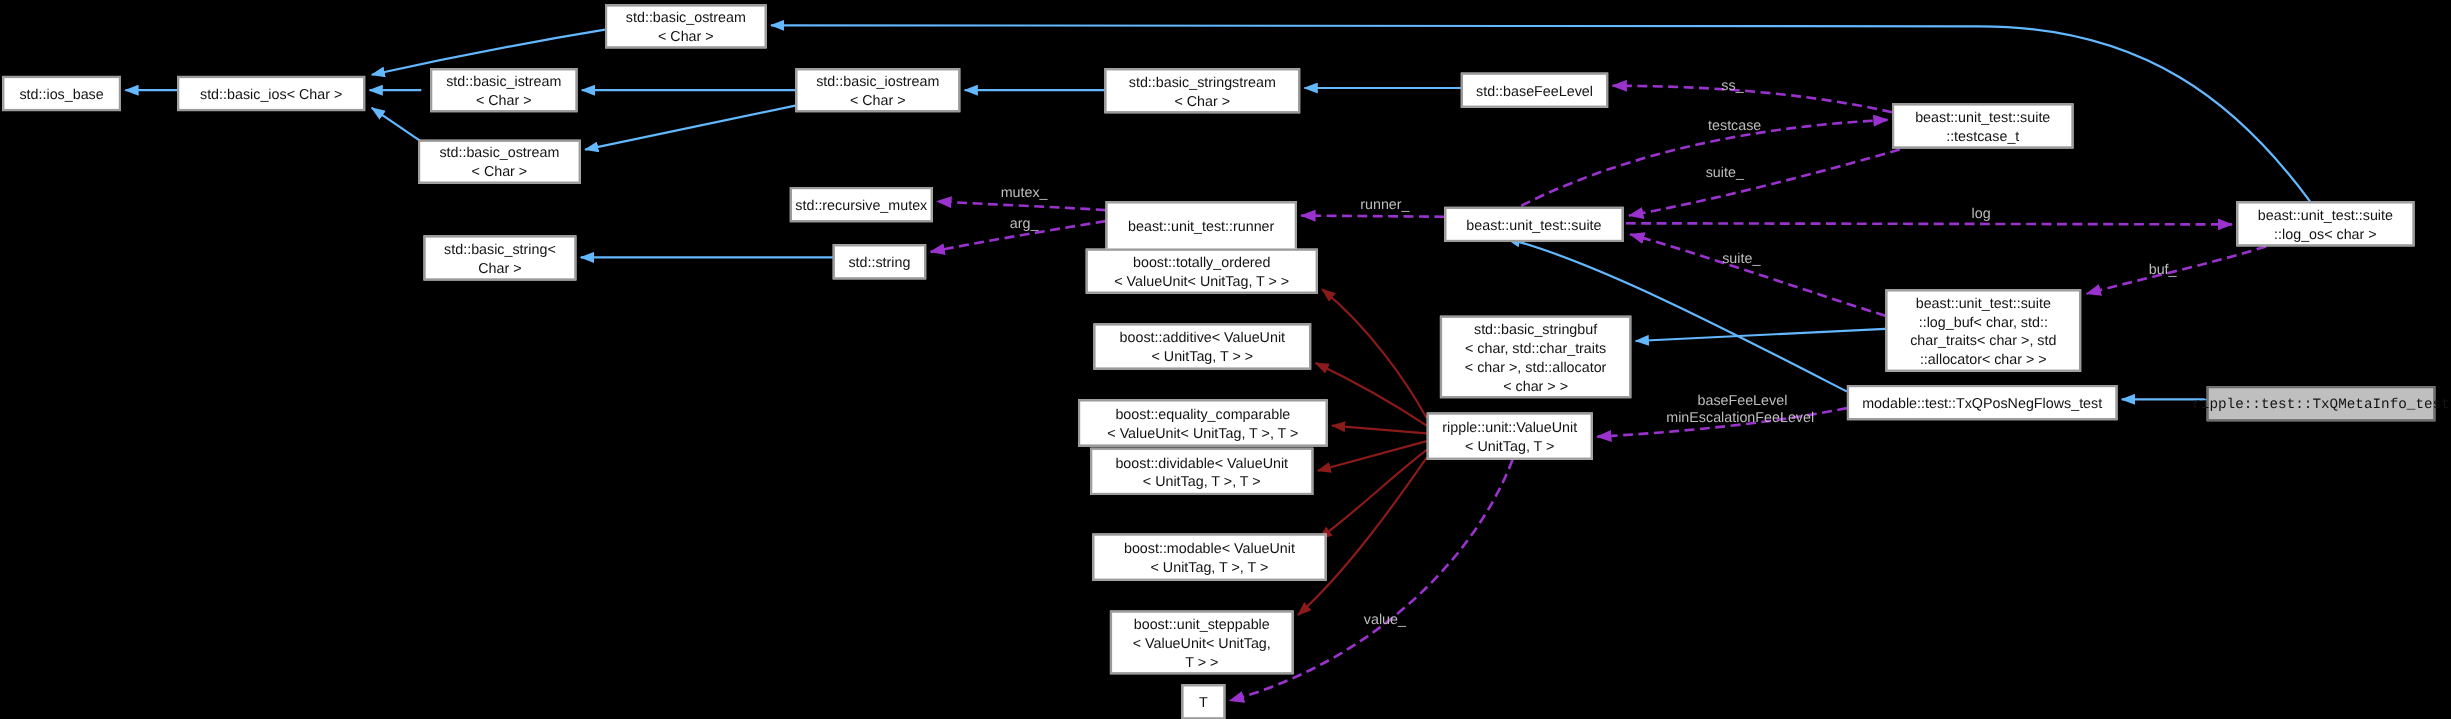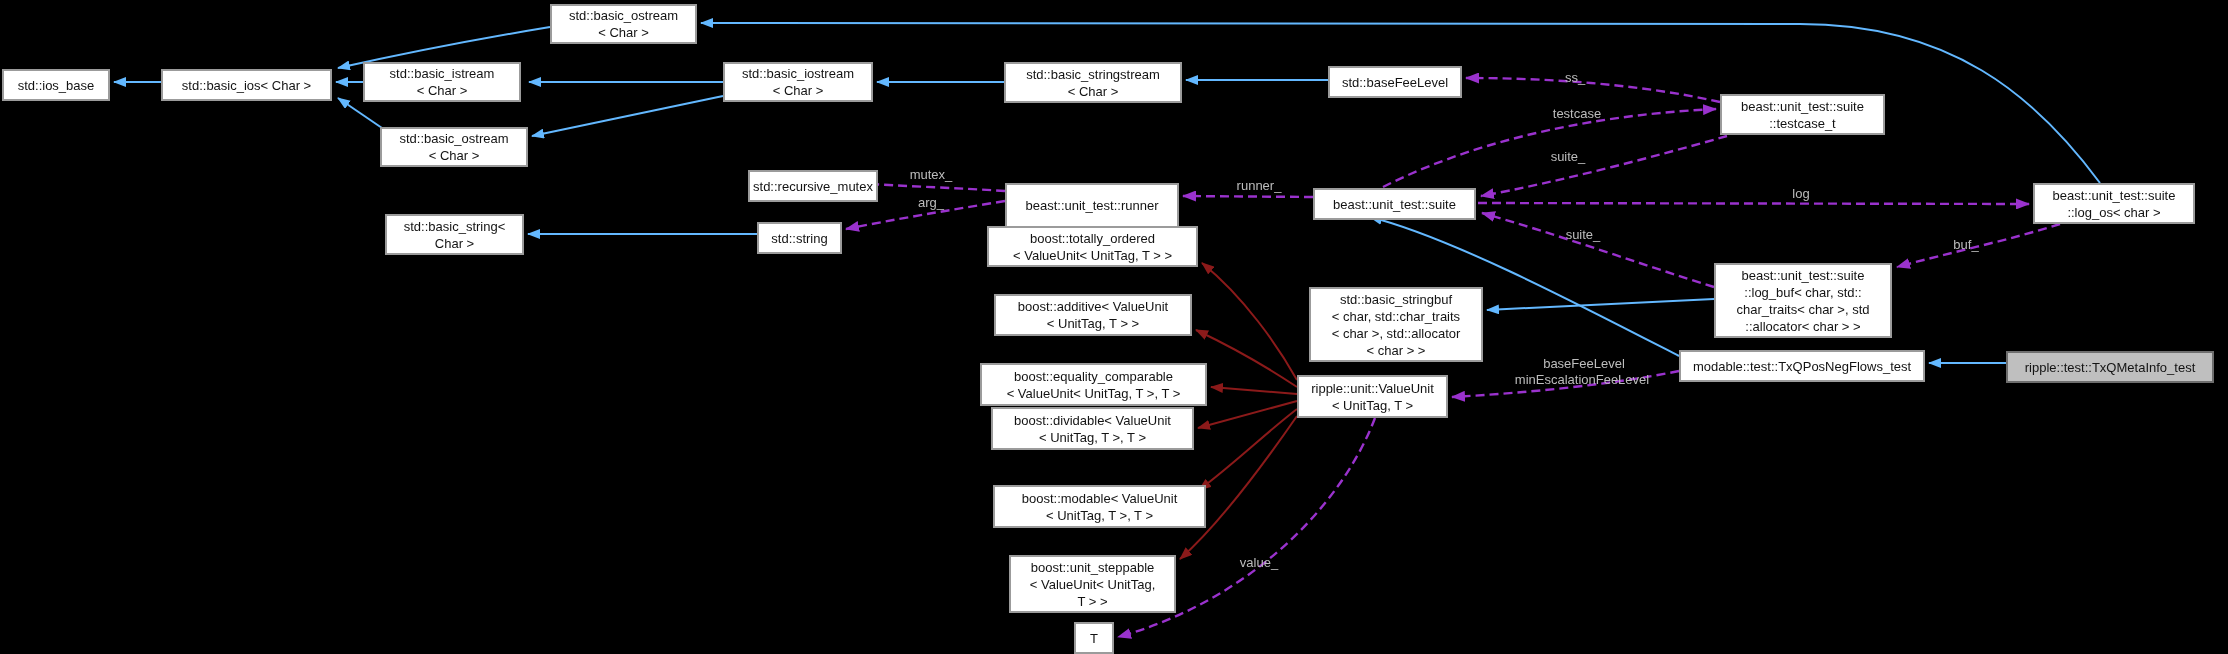--- a/index.html
+++ b/index.html
@@ -87,7 +87,7 @@
 &lt; Char &gt;</div>
   <div class="node" style="left:2px;top:69px;width:108px;height:26px">std::ios_base</div>
   <div class="node" style="left:161px;top:69px;width:171px;height:27px">std::basic_ios&lt; Char &gt;</div>
-  <div class="node" style="left:363px;top:62px;width:158px;height:40px">std::basic_istream
+  <div class="node" style="left:391px;top:62px;width:134px;height:40px">std::basic_istream
 &lt; Char &gt;</div>
   <div class="node" style="left:380px;top:127px;width:148px;height:40px">std::basic_ostream
 &lt; Char &gt;</div>

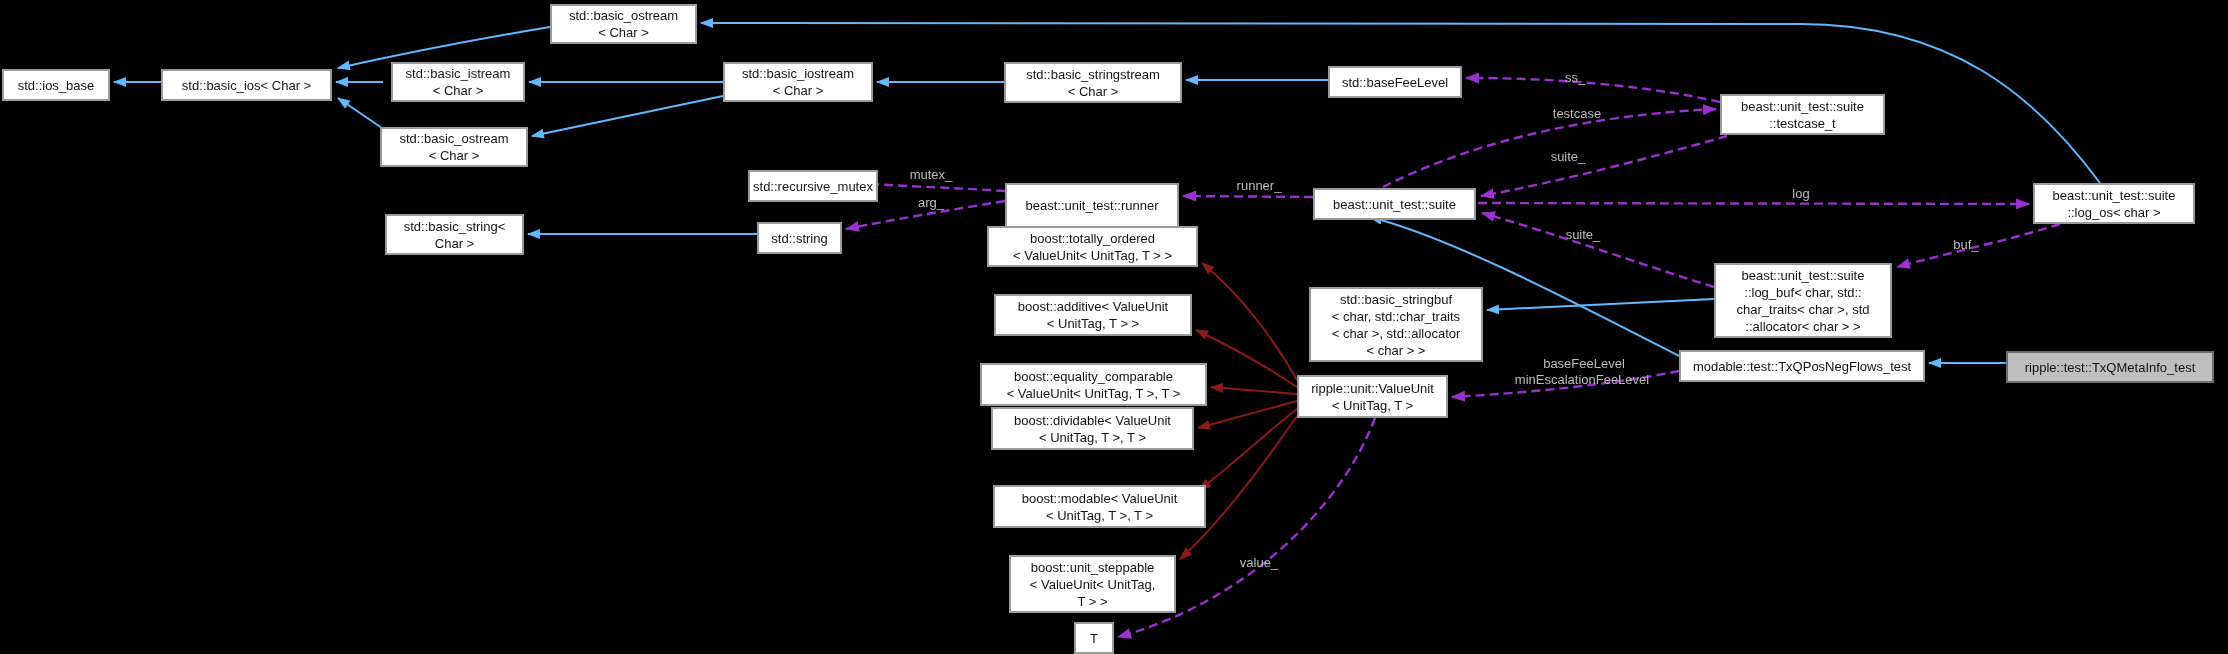--- a/index.html
+++ b/index.html
@@ -98,7 +98,7 @@
   <div class="node" style="left:1328px;top:66px;width:134px;height:27px">std::baseFeeLevel</div>
   <div class="node" style="left:1720px;top:94px;width:165px;height:41px">beast::unit_test::suite
 ::testcase_t</div>
-  <div class="node" style="left:748px;top:170px;width:130px;height:26px">std::recursive_mutex</div>
+  <div class="node" style="left:718px;top:170px;width:130px;height:26px">std::recursive_mutex</div>
   <div class="node" style="left:1005px;top:183px;width:174px;height:45px">beast::unit_test::runner</div>
   <div class="node" style="left:1313px;top:188px;width:163px;height:27px">beast::unit_test::suite</div>
   <div class="node" style="left:385px;top:214px;width:139px;height:41px">std::basic_string&lt;

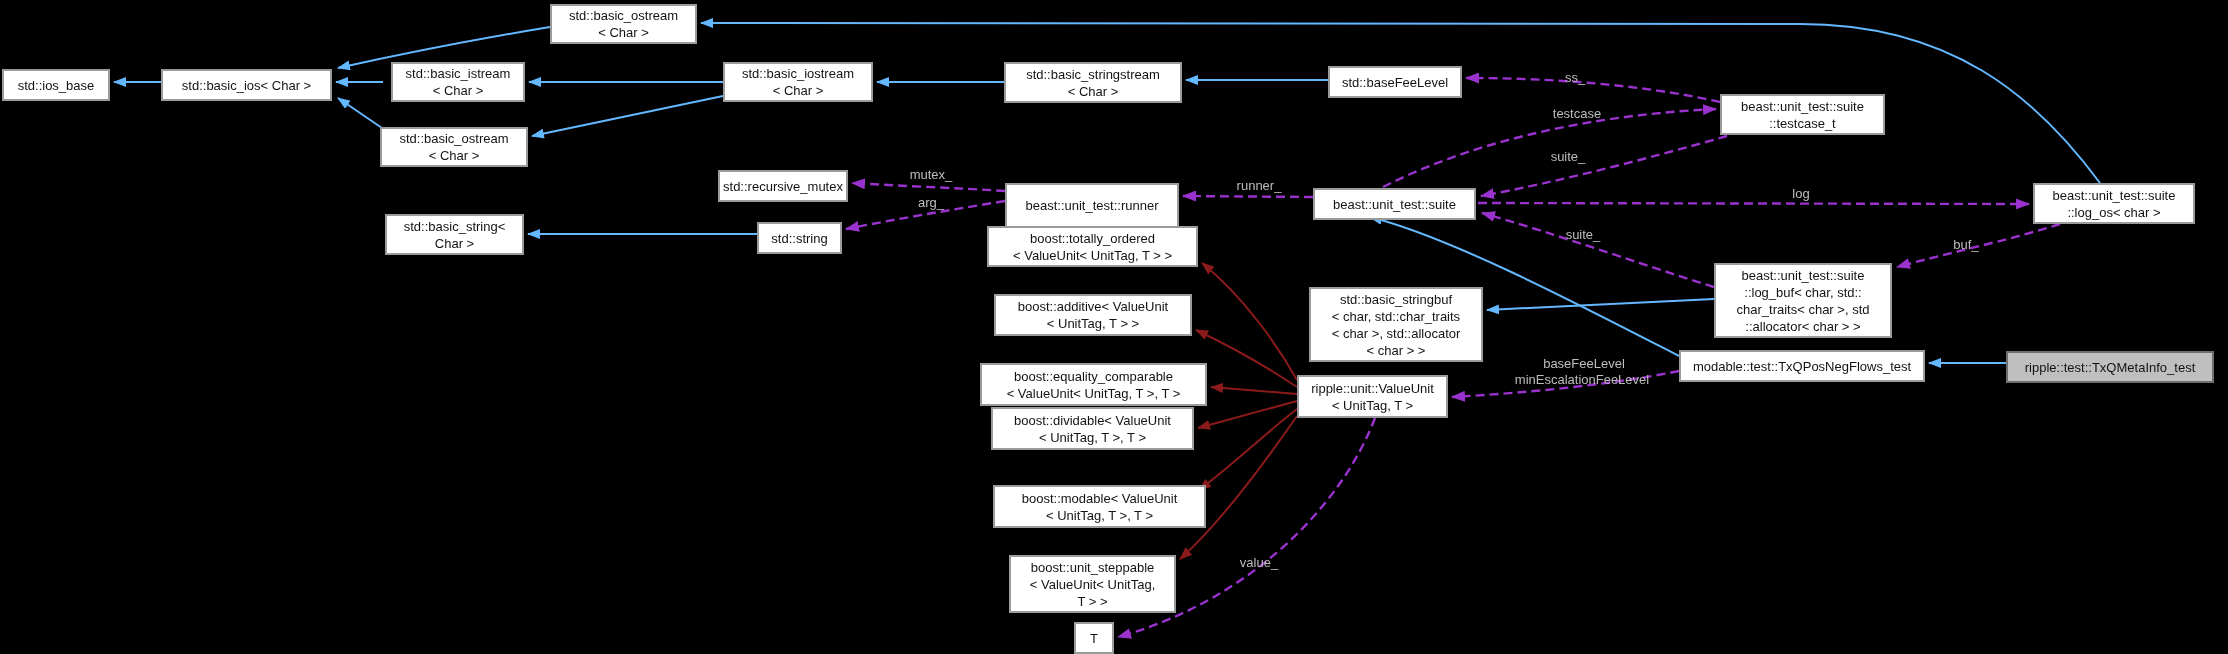--- a/index.html
+++ b/index.html
@@ -9,7 +9,7 @@
   .node{position:absolute;box-sizing:border-box;background:#ffffff;border:2px solid #9b9b9b;
         color:#131313;display:flex;align-items:center;justify-content:center;text-align:center;
         white-space:pre-line;font:13px/17px "Liberation Sans",sans-serif;padding:14px 4px;cursor:pointer;}
-  .node.highlight{background:#bfbfbf;border-color:#6e6e6e;}
+  .node.highlight{background:#bfbfbf;border-color:#6e6e6e;font-family:Liberation Mono, monospace;}
   .edge-label{font:13px "Liberation Sans",sans-serif;fill:#bdbdbd;text-anchor:middle;}
 </style>
 </head>

